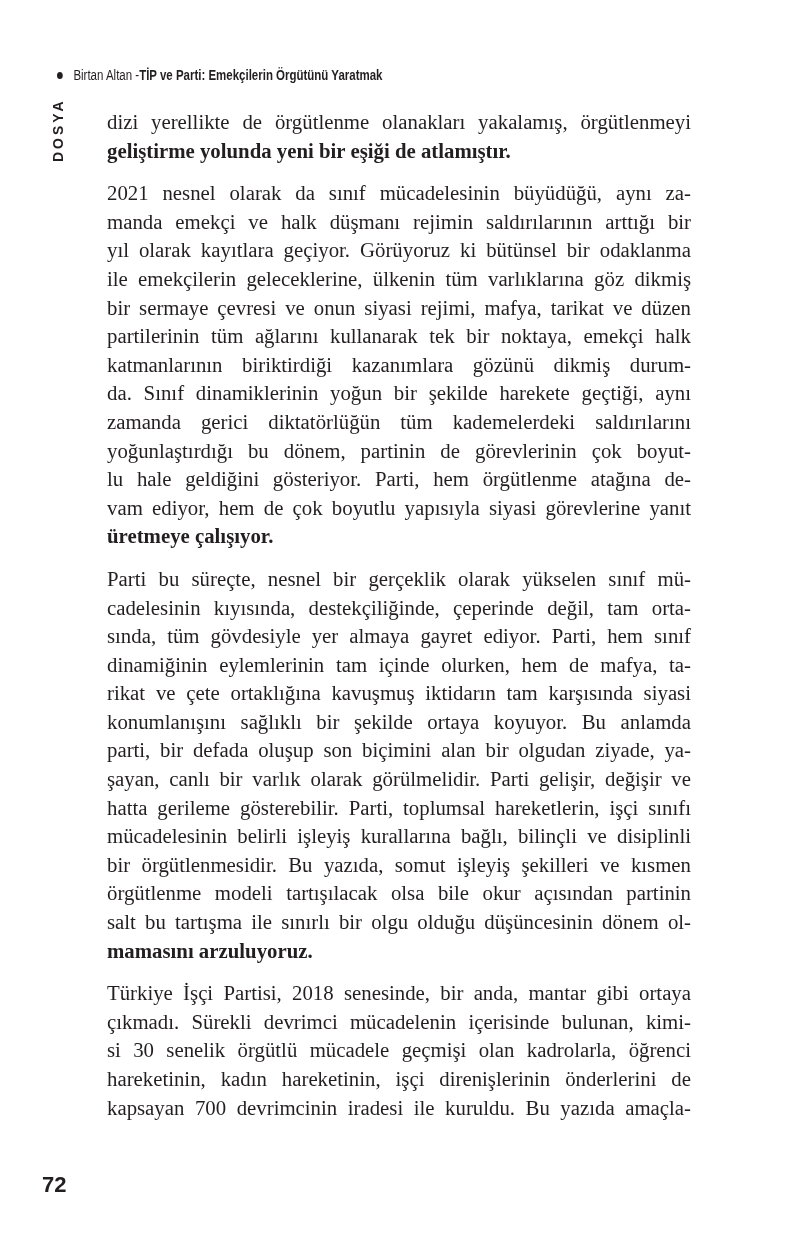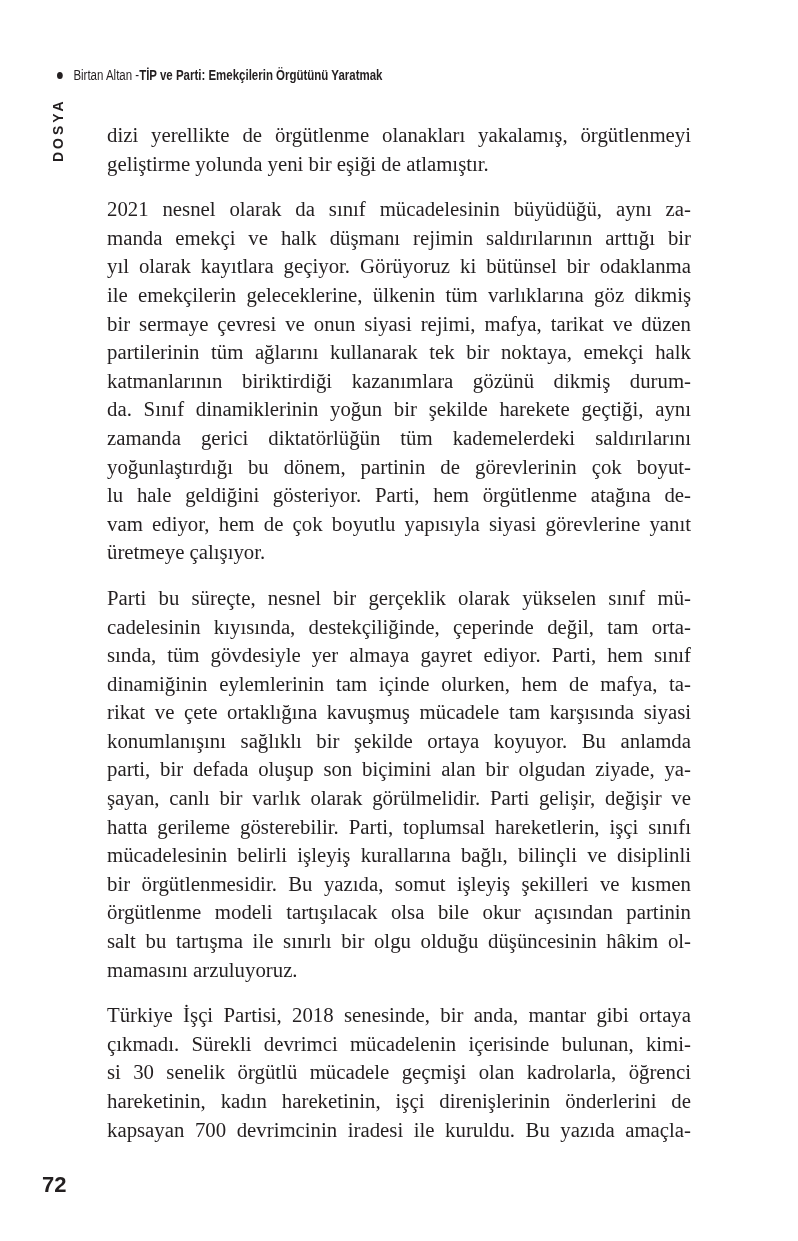--- a/index.html
+++ b/index.html
@@ -13,7 +13,7 @@
   .side span { position:absolute; left:0; top:0; transform-origin:left top; transform:translate(0,70px) rotate(-90deg);
                font-family:"Liberation Sans", sans-serif; font-weight:bold; font-size:14px; letter-spacing:3px; white-space:nowrap; }
   .body { position:absolute; left:107px; top:104px; width:584px; font-family:"Liberation Serif", serif; font-size:20.8px; line-height:28.6px; }
-  .para { margin:17px 0 14px 0; }
+  .para { margin:4px 0 14px 0; }
   .line { display:block; text-align:justify; text-align-last:justify; white-space:nowrap; height:28.6px; overflow:visible; }
   .line.last { text-align-last:left; }
   .pageno { position:absolute; left:42px; top:1172px; font-family:"Liberation Sans", sans-serif; font-weight:bold; font-size:22px; }

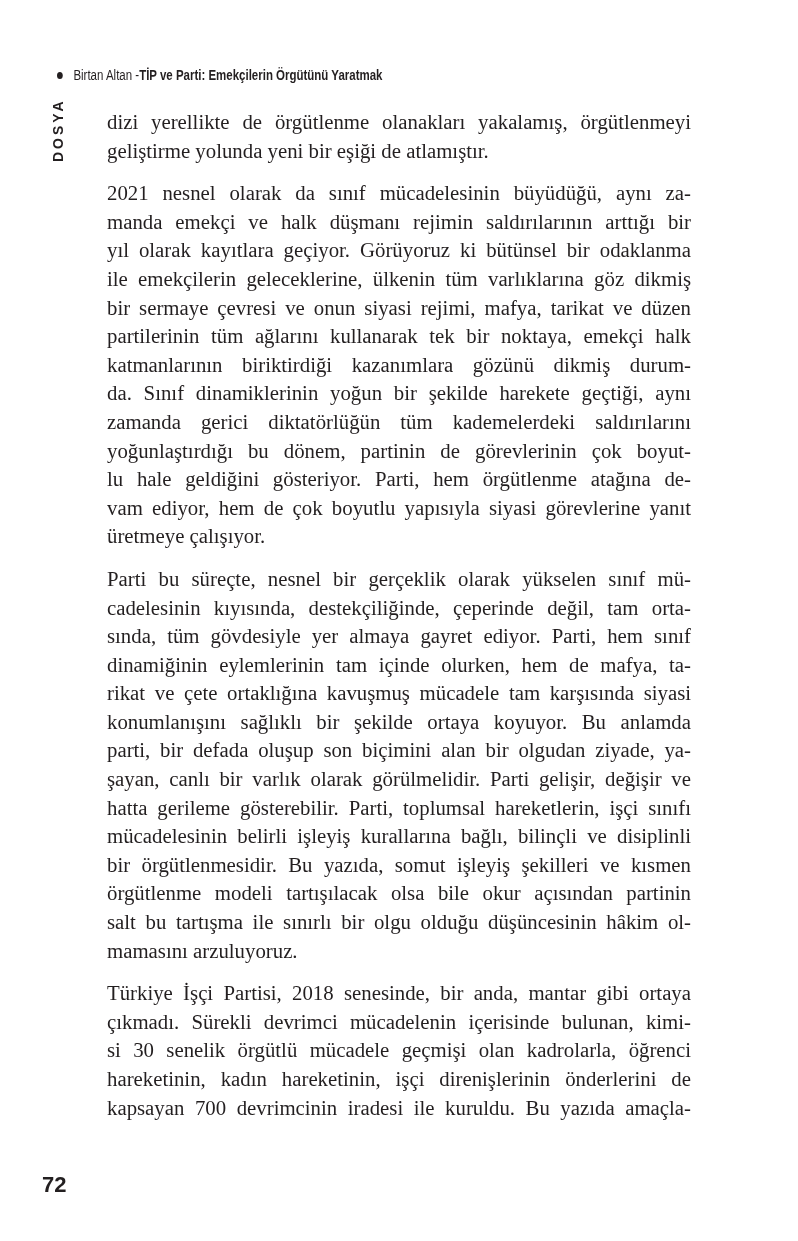--- a/index.html
+++ b/index.html
@@ -15,7 +15,7 @@
   .body { position:absolute; left:107px; top:104px; width:584px; font-family:"Liberation Serif", serif; font-size:20.8px; line-height:28.6px; }
   .para { margin:4px 0 14px 0; }
   .line { display:block; text-align:justify; text-align-last:justify; white-space:nowrap; height:28.6px; overflow:visible; }
-  .line.last { text-align-last:left; }
+  .line.last { text-align-last:left;font-weight:bold; }
   .pageno { position:absolute; left:42px; top:1172px; font-family:"Liberation Sans", sans-serif; font-weight:bold; font-size:22px; }
 </style>
 </head>

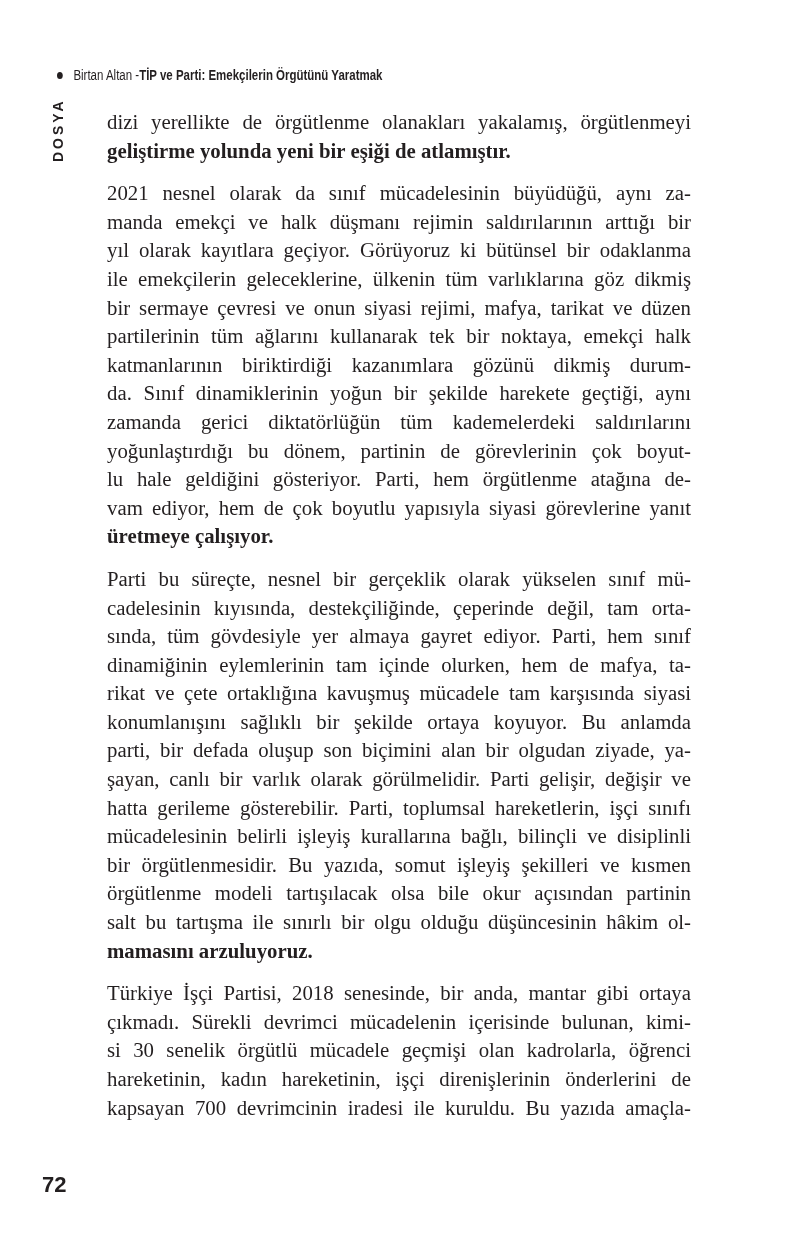--- a/index.html
+++ b/index.html
@@ -56,7 +56,7 @@
       <span class="line">cadelesinin kıyısında, destekçiliğinde, çeperinde değil, tam orta-</span>
       <span class="line">sında, tüm gövdesiyle yer almaya gayret ediyor. Parti, hem sınıf</span>
       <span class="line">dinamiğinin eylemlerinin tam içinde olurken, hem de mafya, ta-</span>
-      <span class="line">rikat ve çete ortaklığına kavuşmuş mücadele tam karşısında siyasi</span>
+      <span class="line">rikat ve çete ortaklığına kavuşmuş iktidarın tam karşısında siyasi</span>
       <span class="line">konumlanışını sağlıklı bir şekilde ortaya koyuyor. Bu anlamda</span>
       <span class="line">parti, bir defada oluşup son biçimini alan bir olgudan ziyade, ya-</span>
       <span class="line">şayan, canlı bir varlık olarak görülmelidir. Parti gelişir, değişir ve</span>

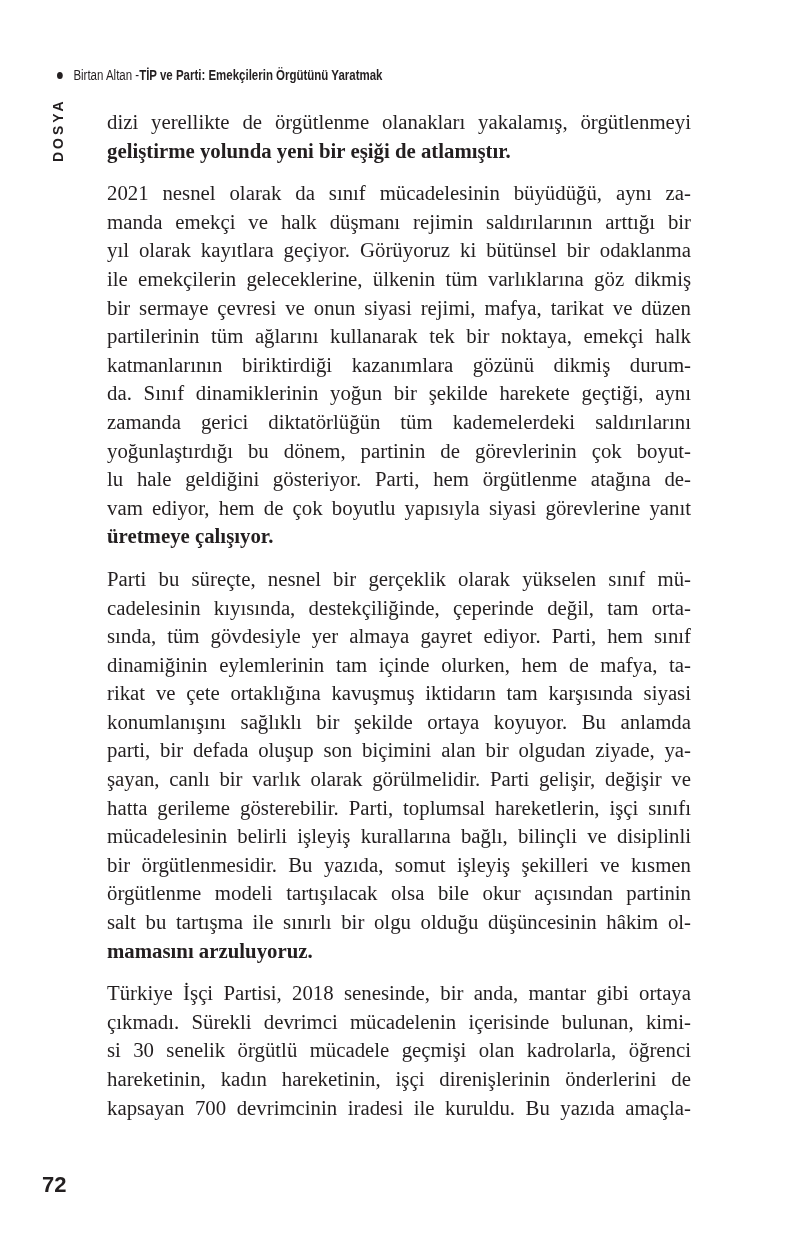--- a/index.html
+++ b/index.html
@@ -64,7 +64,7 @@
       <span class="line">mücadelesinin belirli işleyiş kurallarına bağlı, bilinçli ve disiplinli</span>
       <span class="line">bir örgütlenmesidir. Bu yazıda, somut işleyiş şekilleri ve kısmen</span>
       <span class="line">örgütlenme modeli tartışılacak olsa bile okur açısından partinin</span>
-      <span class="line">salt bu tartışma ile sınırlı bir olgu olduğu düşüncesinin hâkim ol-</span>
+      <span class="line">salt bu tartışma ile sınırlı bir olgu olduğu düşüncesinin dönem ol-</span>
       <span class="line last">mamasını arzuluyoruz.</span>
     </div>
     <div class="para">

